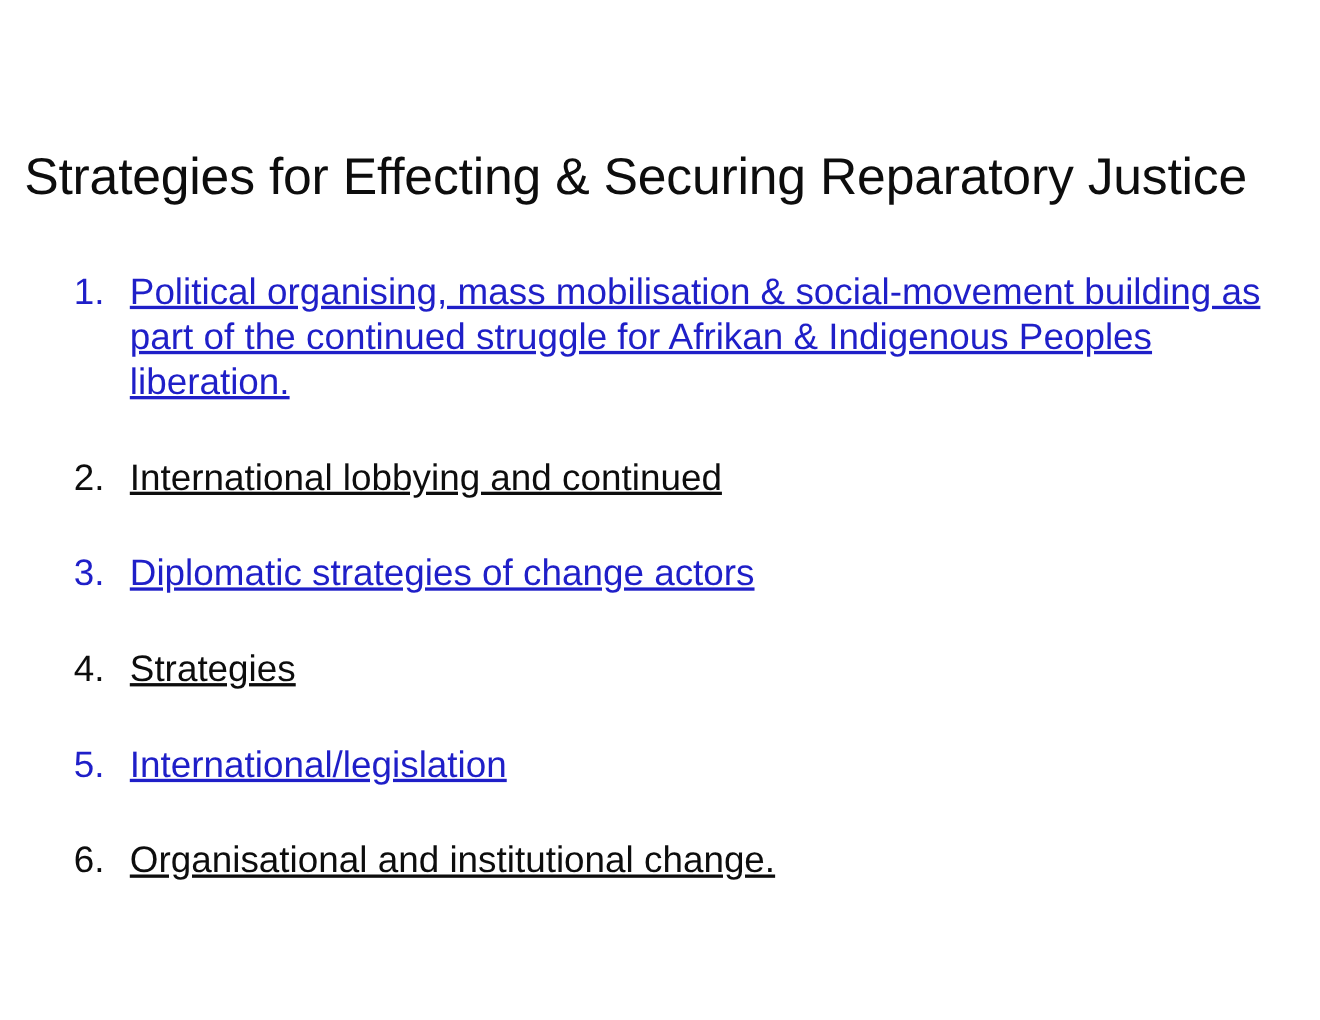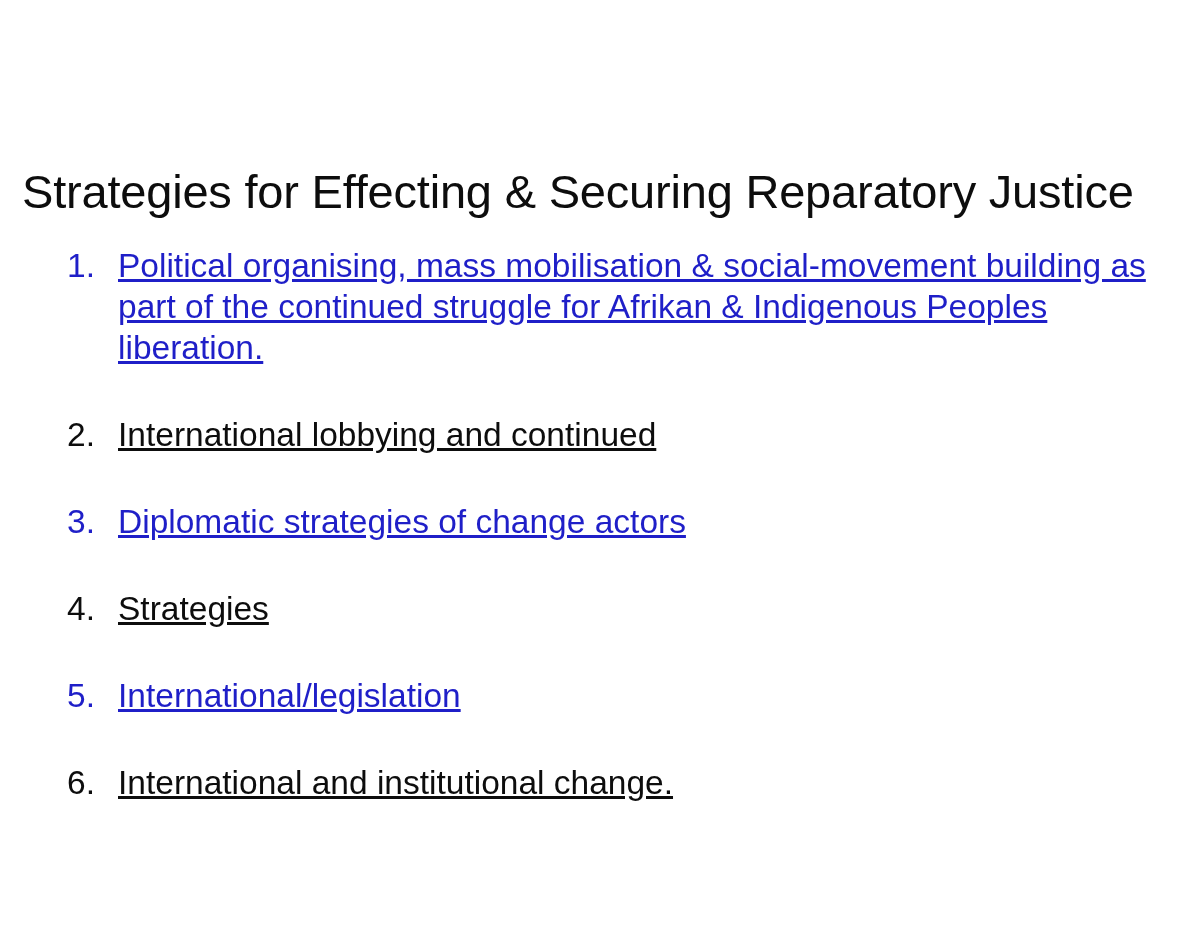--- a/index.html
+++ b/index.html
@@ -25,7 +25,7 @@
   .slide-title {
     position: absolute;
     left: 22px;
-    top: 164px;
+    top: 132px;
     width: 1160px;
     font-size: 47px;
     line-height: 56px;

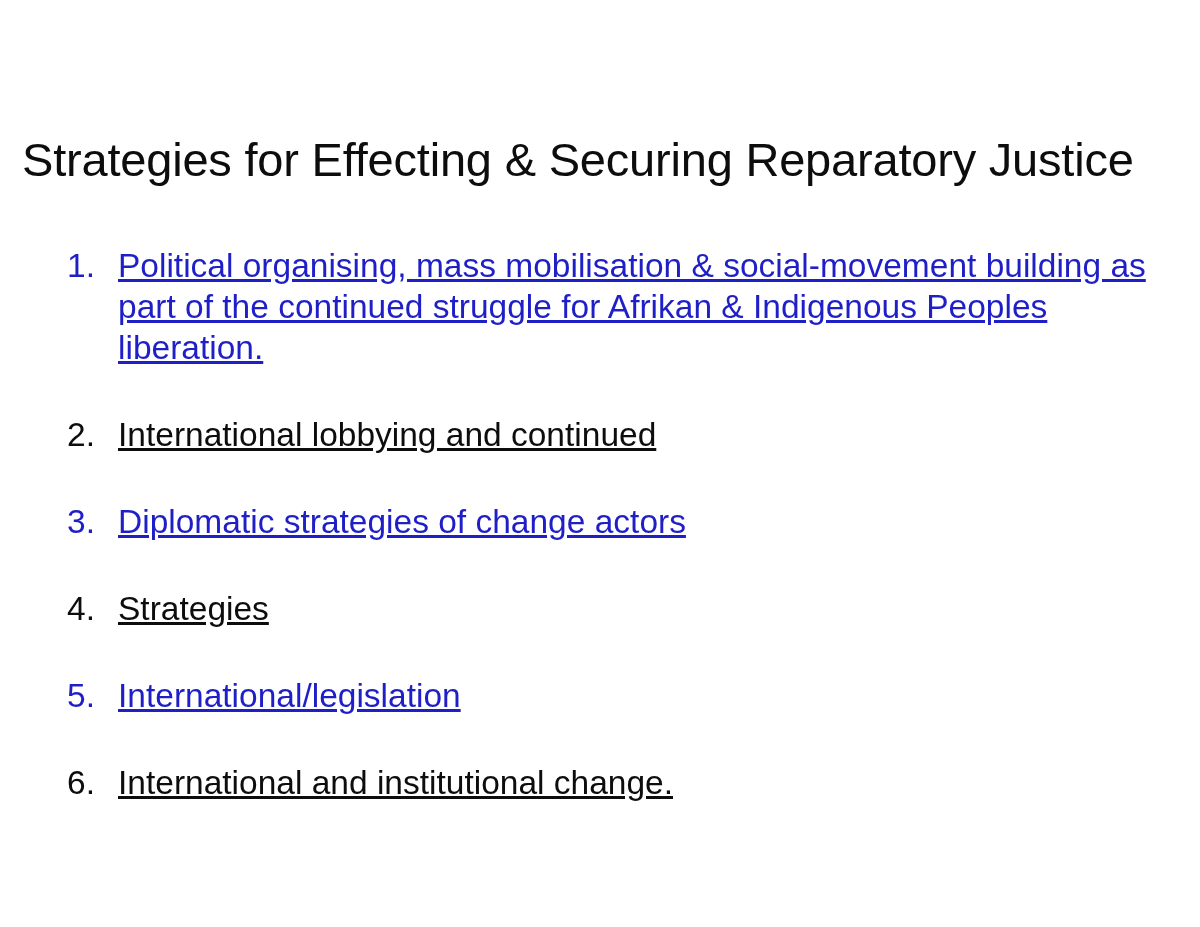--- a/index.html
+++ b/index.html
@@ -114,7 +114,7 @@
 
     <li class="list-item tone-dark">
       <span class="item-marker">6.</span>
-      <span class="item-text">International and institutional change.</span>
+      <span class="item-text">Organisational and institutional change.</span>
     </li>
 
   </ol>

